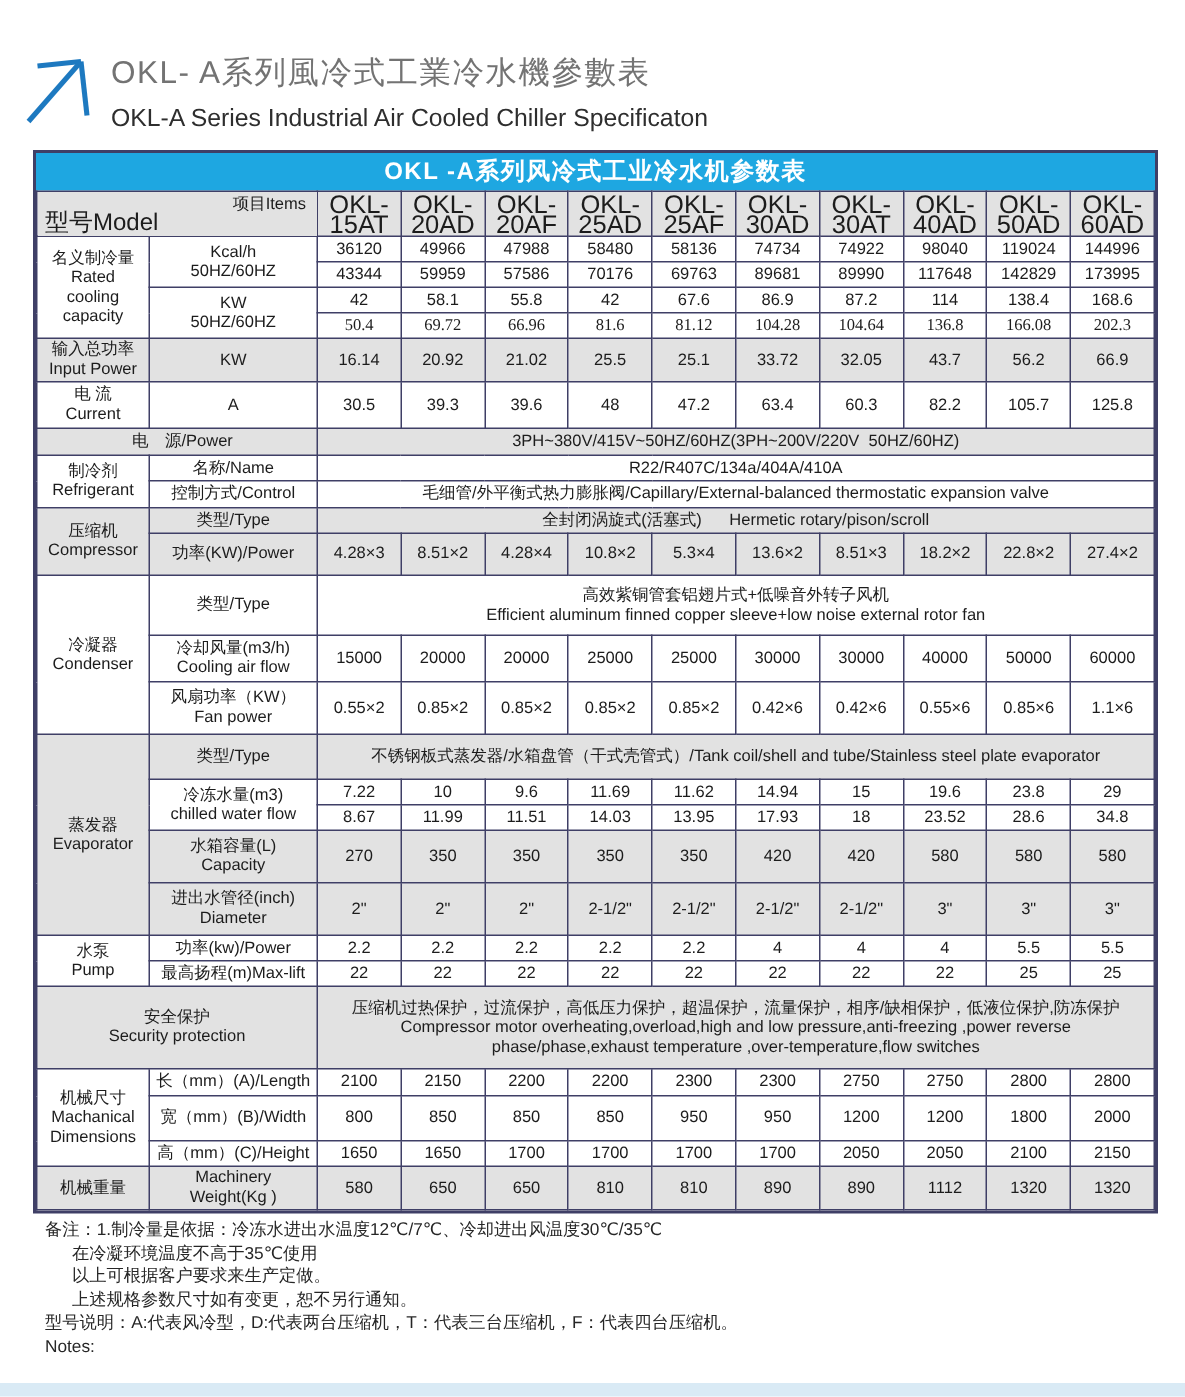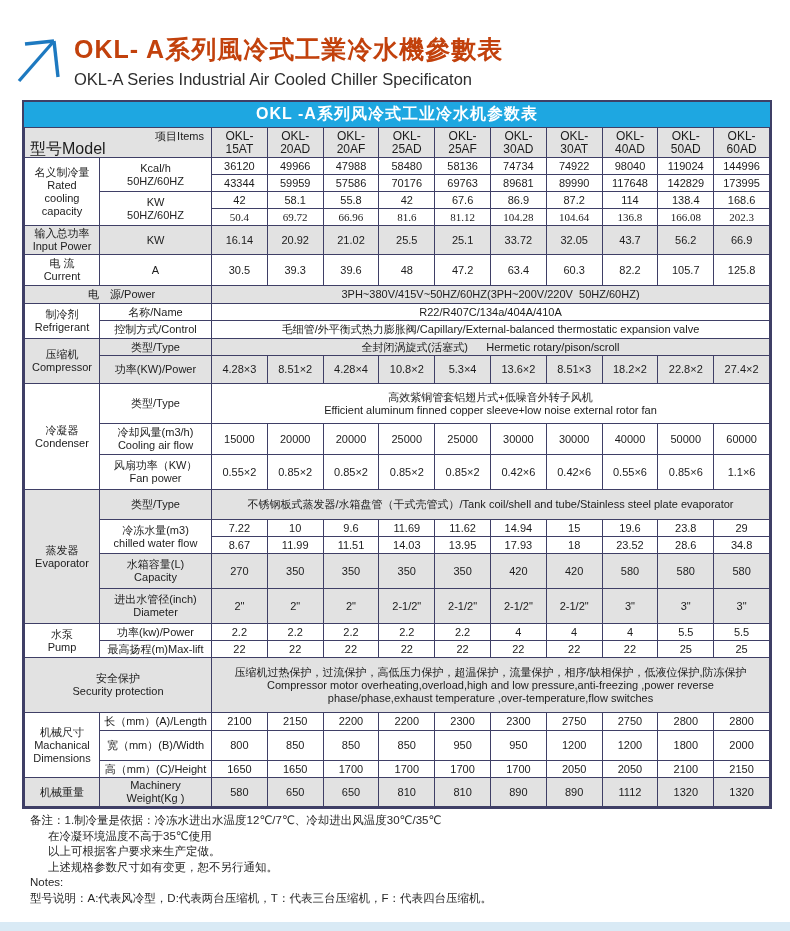--- a/index.html
+++ b/index.html
@@ -14,7 +14,7 @@
   .doc-header{position:absolute;top:33px;left:17px;display:flex;gap:13px;align-items:flex-start;}
   .logo{width:44px;height:50px;flex:0 0 auto;margin-top:2px;}
   .titles{display:flex;flex-direction:column;}
-  .title-zh{font-size:25px;font-weight:700;letter-spacing:1px;color:#c2410c;line-height:32px;}
+  .title-zh{font-size:21px;font-weight:400;letter-spacing:1px;color:#737373;line-height:32px;}
   .title-en{font-size:16.5px;font-weight:400;color:#2e2e2e;line-height:24px;margin-top:2px;}
 
   

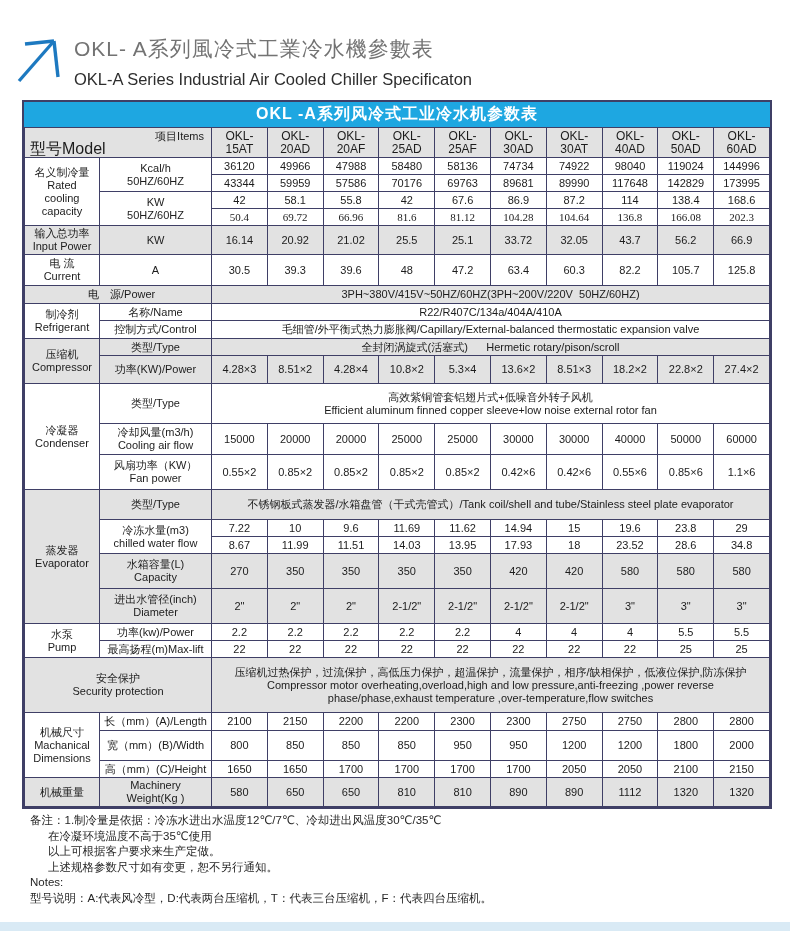--- a/index.html
+++ b/index.html
@@ -33,7 +33,7 @@
       transparent calc(50% + 0.6px));}
   td.corner .model-lab{position:absolute;left:5px;bottom:2px;font-size:16px;}
   td.corner .items-lab{position:absolute;right:7px;top:2px;font-size:11px;}
-  td.model-h{font-size:12px;}
+  td.model-h{font-size:17px;}
   td.group-lab{font-size:11px;}
   td.item-lab{font-size:11px;}
   td.val{font-size:11px;}

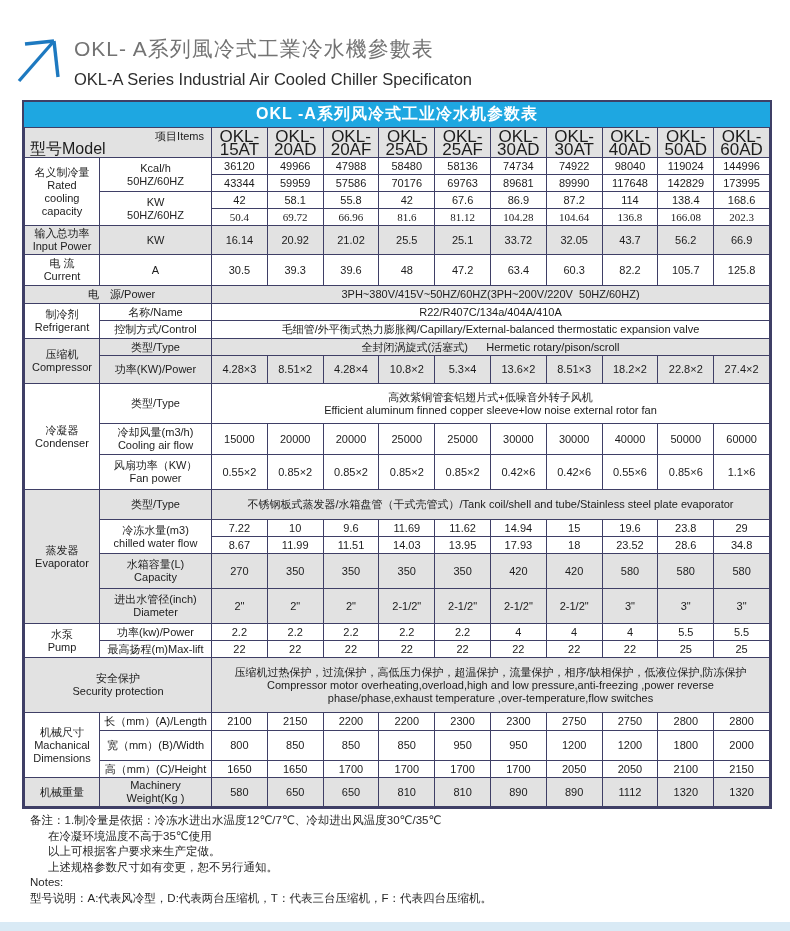--- a/index.html
+++ b/index.html
@@ -422,8 +422,8 @@
       <div class="note-line ind-1">在冷凝环境温度不高于35℃使用</div>
       <div class="note-line ind-1">以上可根据客户要求来生产定做。</div>
       <div class="note-line ind-1">上述规格参数尺寸如有变更，恕不另行通知。</div>
+      <div class="note-line ind-0">型号说明：A:代表风冷型，D:代表两台压缩机，T：代表三台压缩机，F：代表四台压缩机。</div>
       <div class="note-line ind-0">Notes:</div>
-      <div class="note-line ind-0">型号说明：A:代表风冷型，D:代表两台压缩机，T：代表三台压缩机，F：代表四台压缩机。</div>
     </div>
 
   <div class="footer-strip"></div>

